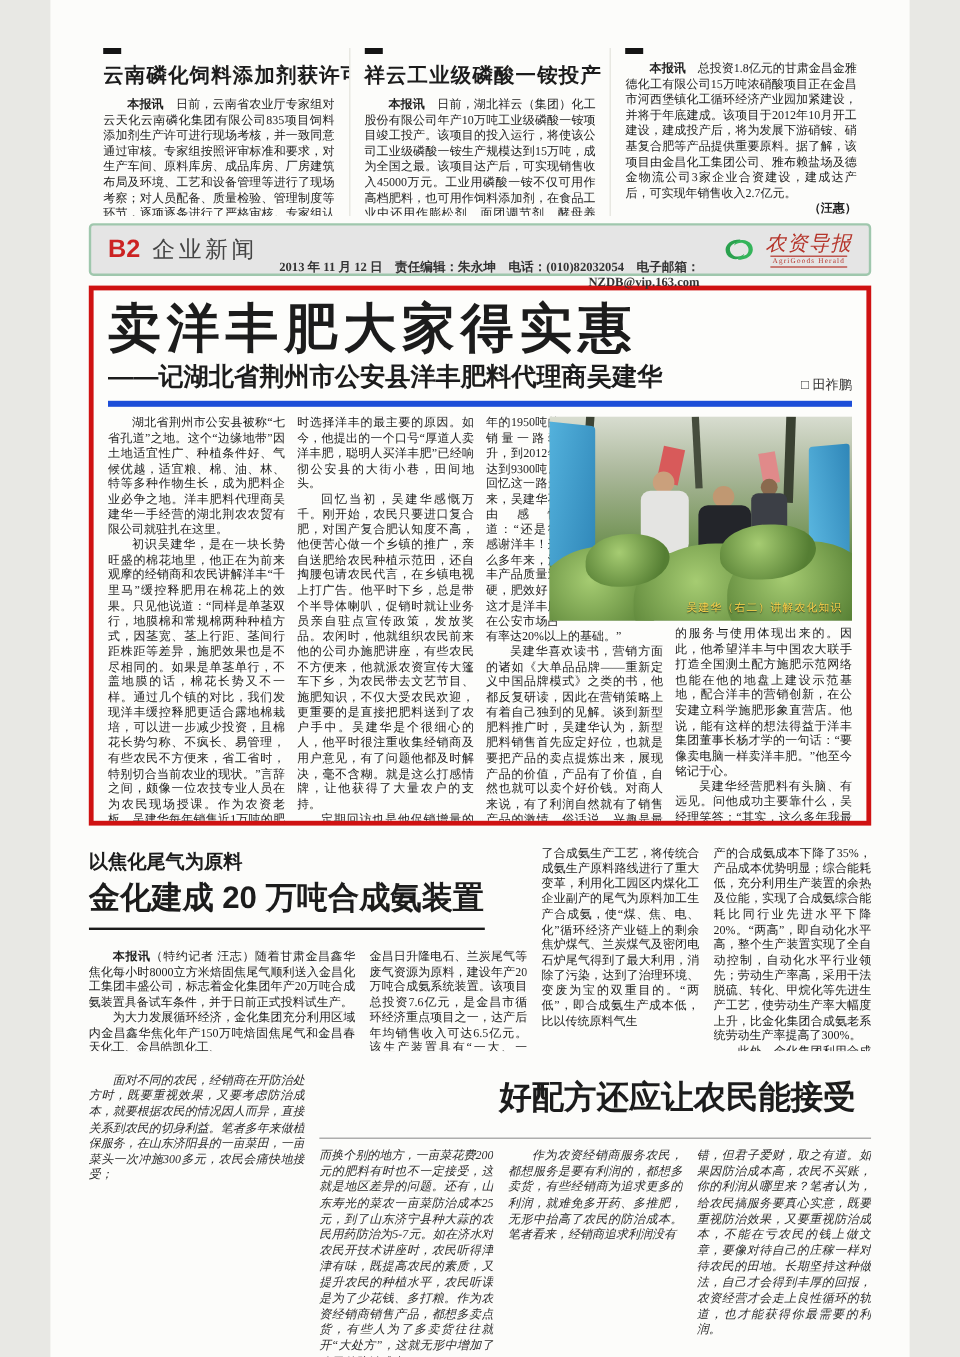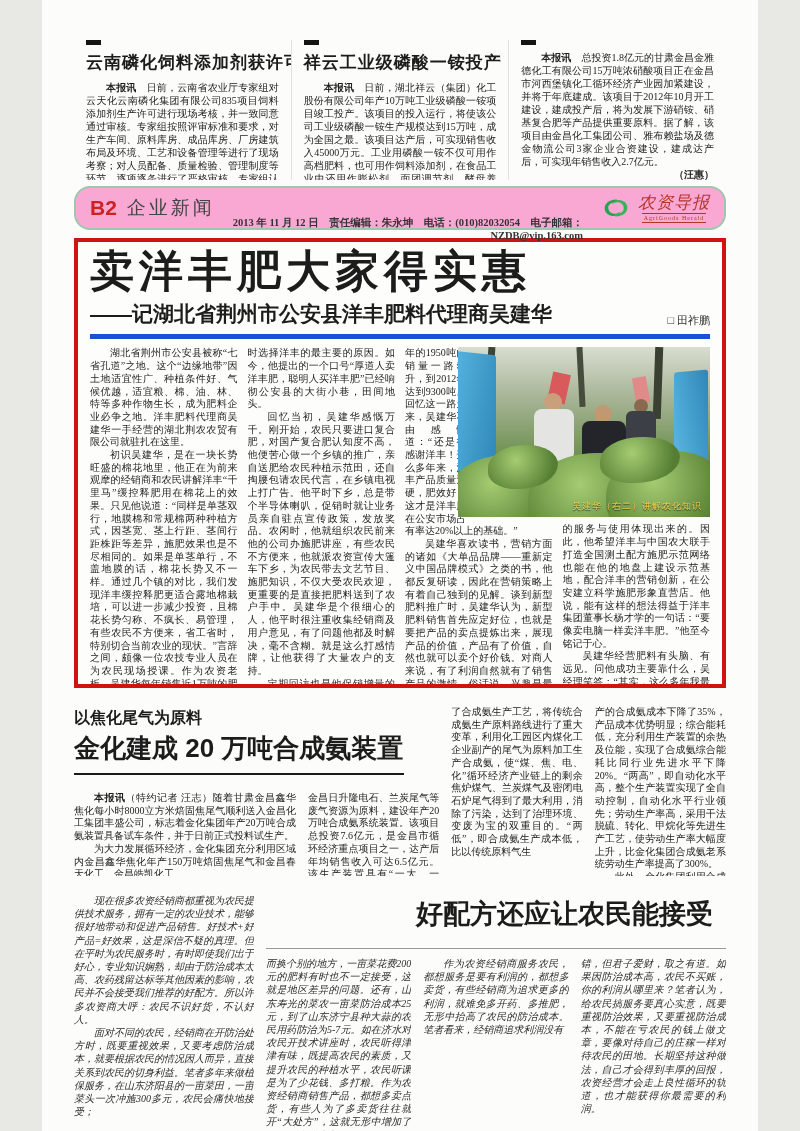--- a/index.html
+++ b/index.html
@@ -20,8 +20,8 @@
   .author{float:right;font-weight:bold;}
 
   
-  .masthead{height:40px;border:2px solid #9fc7ad;border-radius:16px;margin-top:6px;
-            display:flex;align-items:center;padding:0 14px;gap:10px;background:#f9a8d4;}
+  .masthead{height:40px;border:2px solid #9fc7ad;border-radius:4px;margin-top:6px;
+            display:flex;align-items:center;padding:0 14px;gap:10px;background:#e5e5e5;}
   .section-code{color:#cc2222;font-size:21px;font-weight:bold;font-family:"Liberation Sans",sans-serif;}
   .section-name{font-size:19px;color:#444;letter-spacing:3px;font-family:"Liberation Sans",sans-serif;}
   .mast-info{flex:1;text-align:right;font-size:10.5px;font-weight:bold;color:#333;margin-top:40px;}

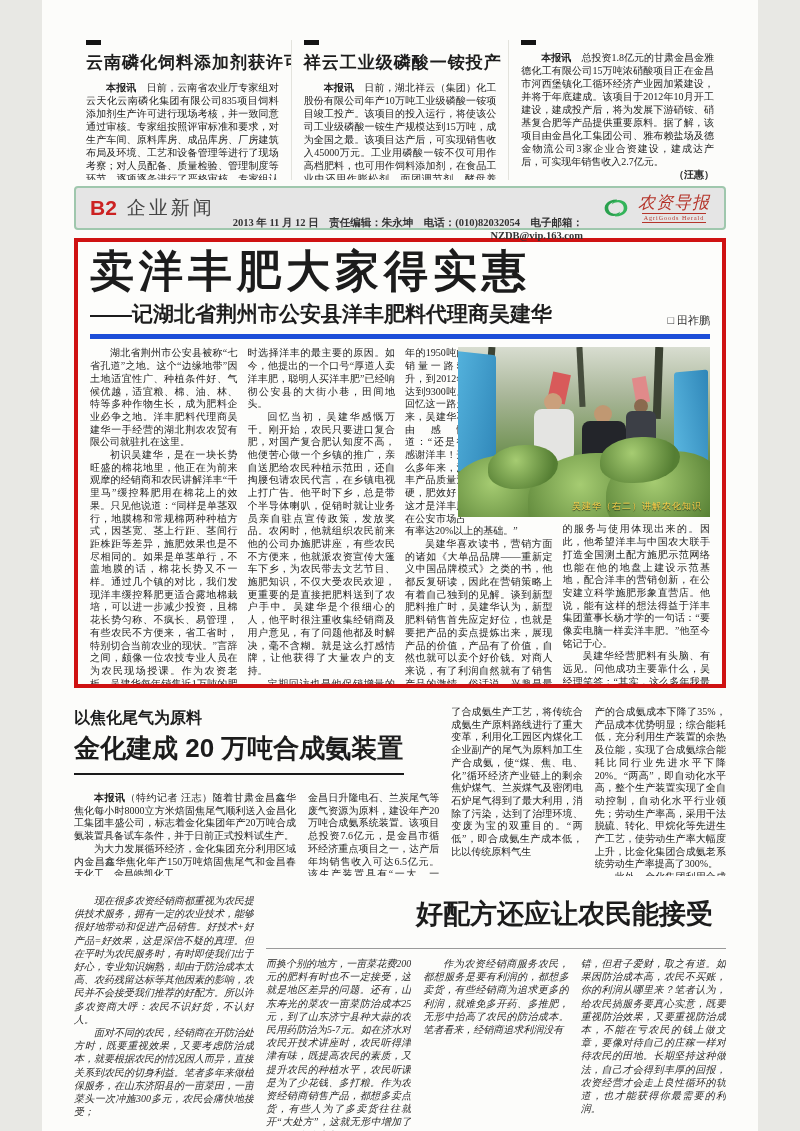--- a/index.html
+++ b/index.html
@@ -34,7 +34,7 @@
   
   .main-box{border:4px solid #cf1212;margin-top:8px;height:450px;padding:8px 12px;box-sizing:border-box;overflow:hidden;background:#fdfdfb;}
   .main-headline{font-size:44px;font-weight:900;letter-spacing:5px;margin:0;line-height:1.1;
-                 font-family:Liberation Mono, monospace;}
+                 font-family:Liberation Serif, serif;}
   .main-subrow{display:flex;align-items:flex-end;margin-top:2px;padding-bottom:6px;border-bottom:5px solid #1d4ed8;}
   .main-subtitle{font-size:21px;font-weight:900;margin:0;font-family:"Liberation Sans",sans-serif;}
   .main-byline{margin-left:auto;font-size:11px;color:#333;white-space:nowrap;}

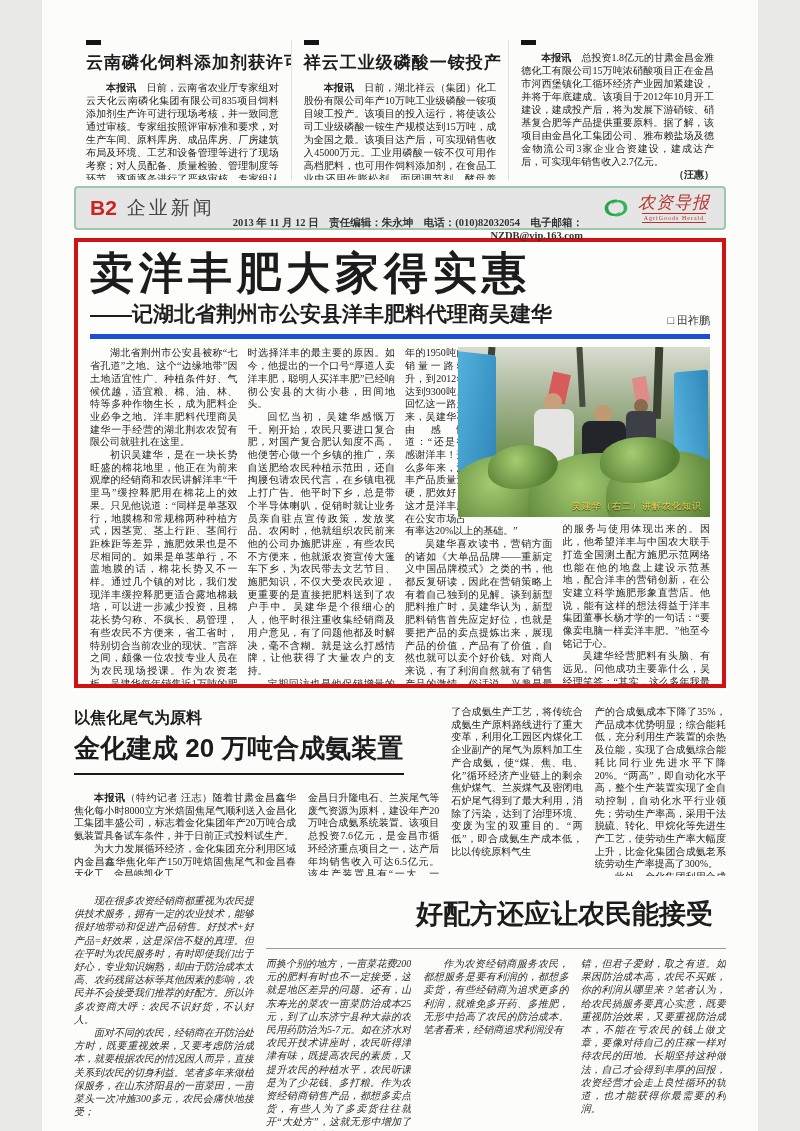--- a/index.html
+++ b/index.html
@@ -214,7 +214,6 @@
 
     <div class="comm">
       <div class="comm-left kaiti">
-        <p>现在很多农资经销商都重视为农民提供技术服务，拥有一定的农业技术，能够很好地带动和促进产品销售。好技术+好产品=好效果，这是深信不疑的真理。但在平时为农民服务时，有时即使我们出于好心，专业知识娴熟，却由于防治成本太高、农药残留达标等其他因素的影响，农民并不会接受我们推荐的好配方。所以许多农资商大呼：农民不识好货，不认好人。</p>
         <p>面对不同的农民，经销商在开防治处方时，既要重视效果，又要考虑防治成本，就要根据农民的情况因人而异，直接关系到农民的切身利益。笔者多年来做植保服务，在山东济阳县的一亩菜田，一亩菜头一次冲施300多元，农民会痛快地接受；</p>
       </div>
       <div class="comm-right">

